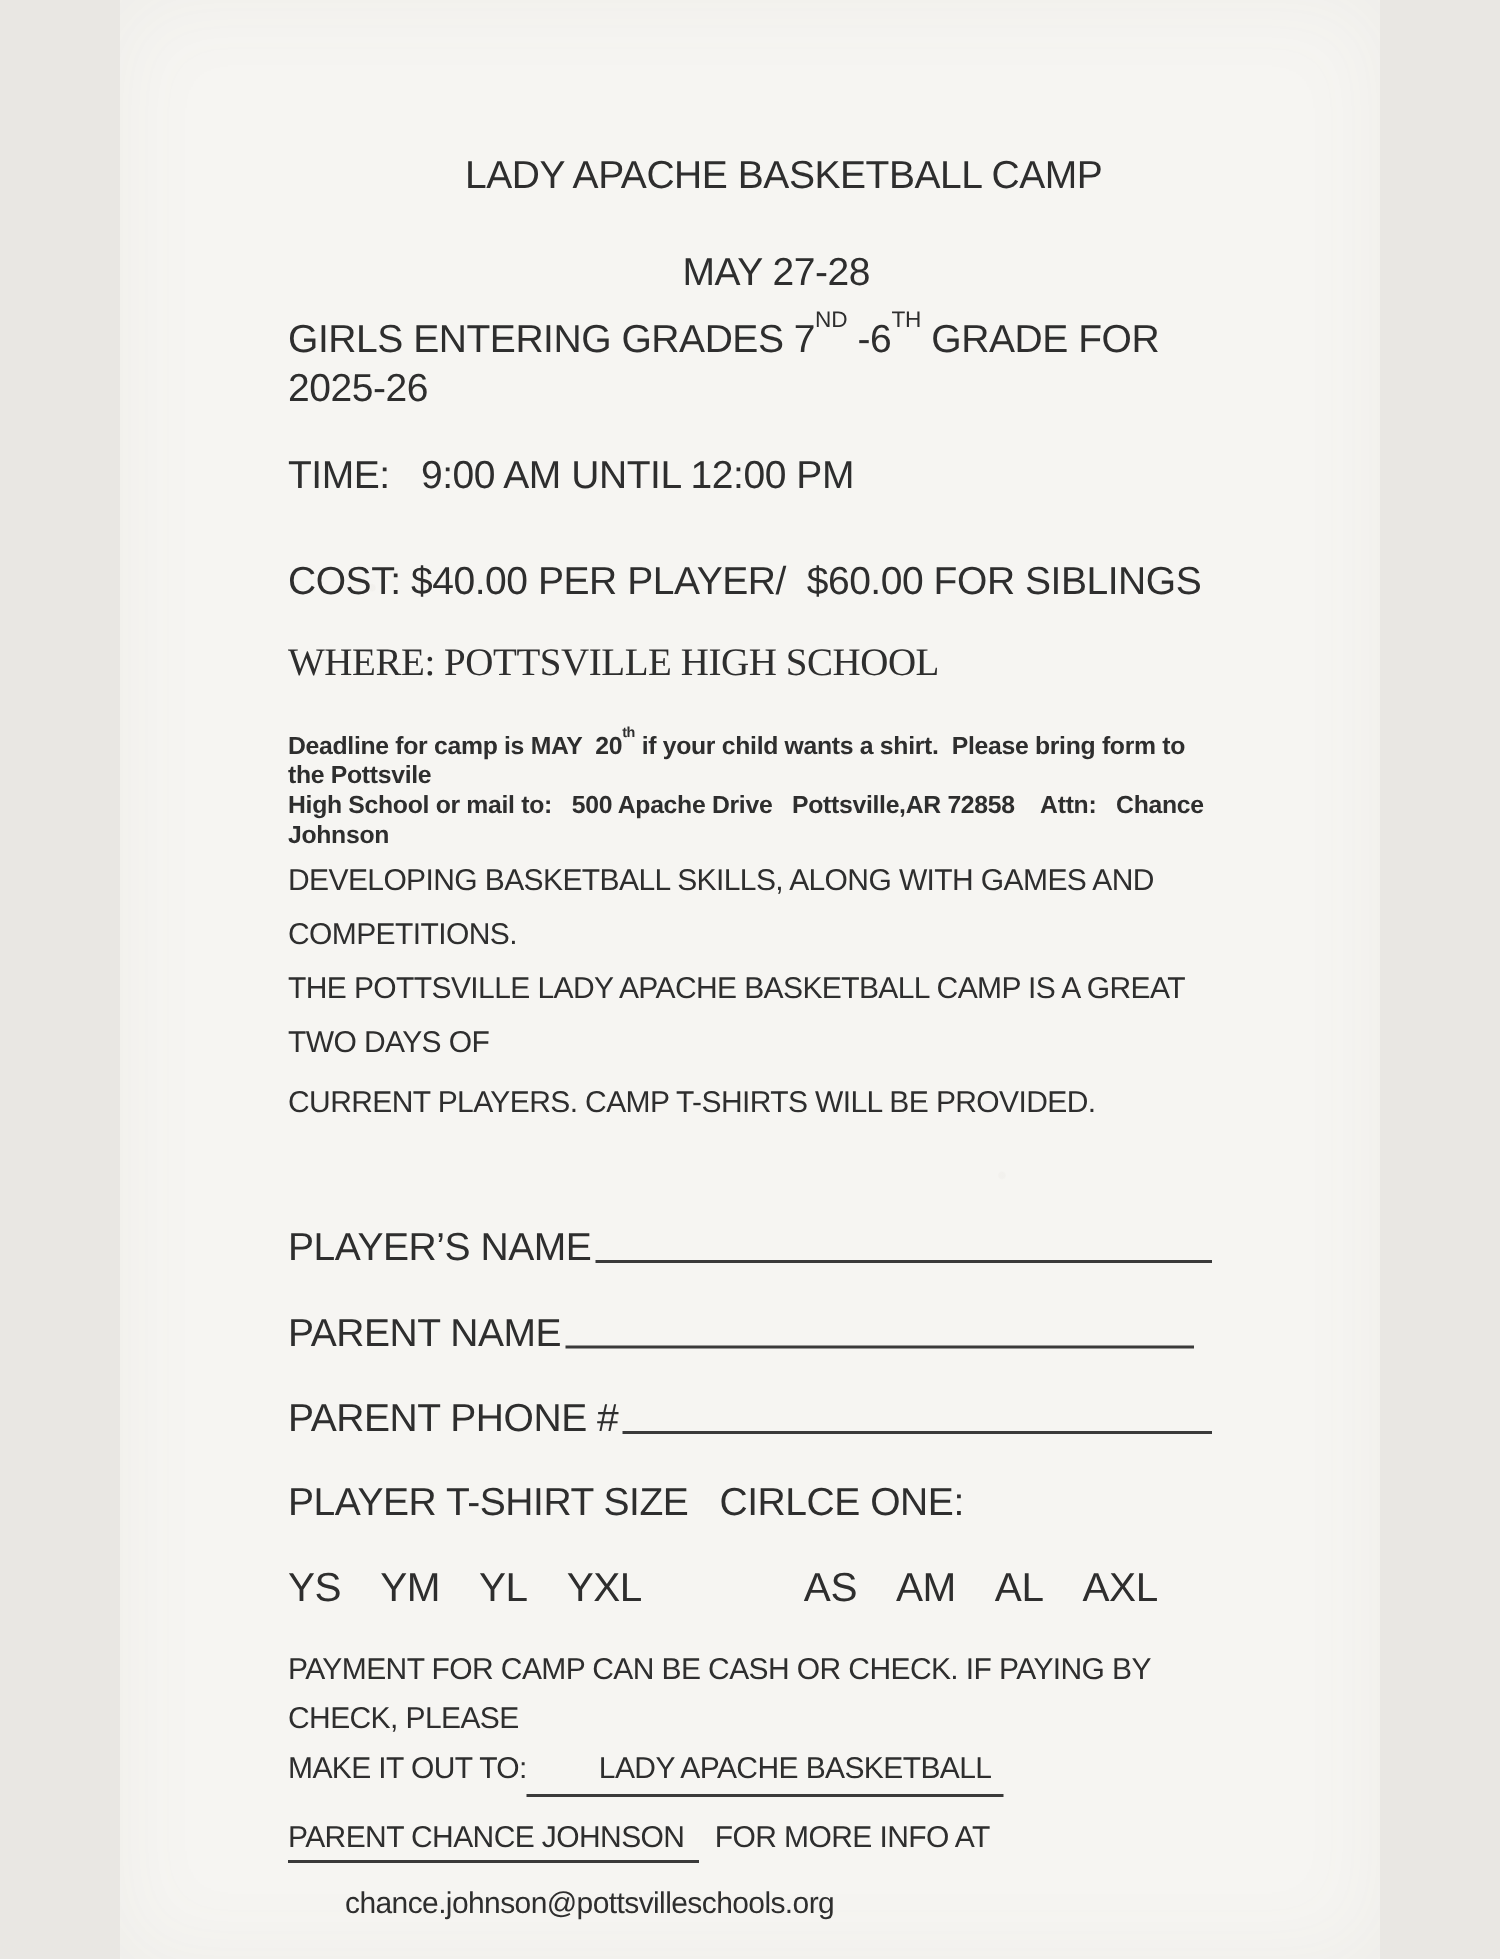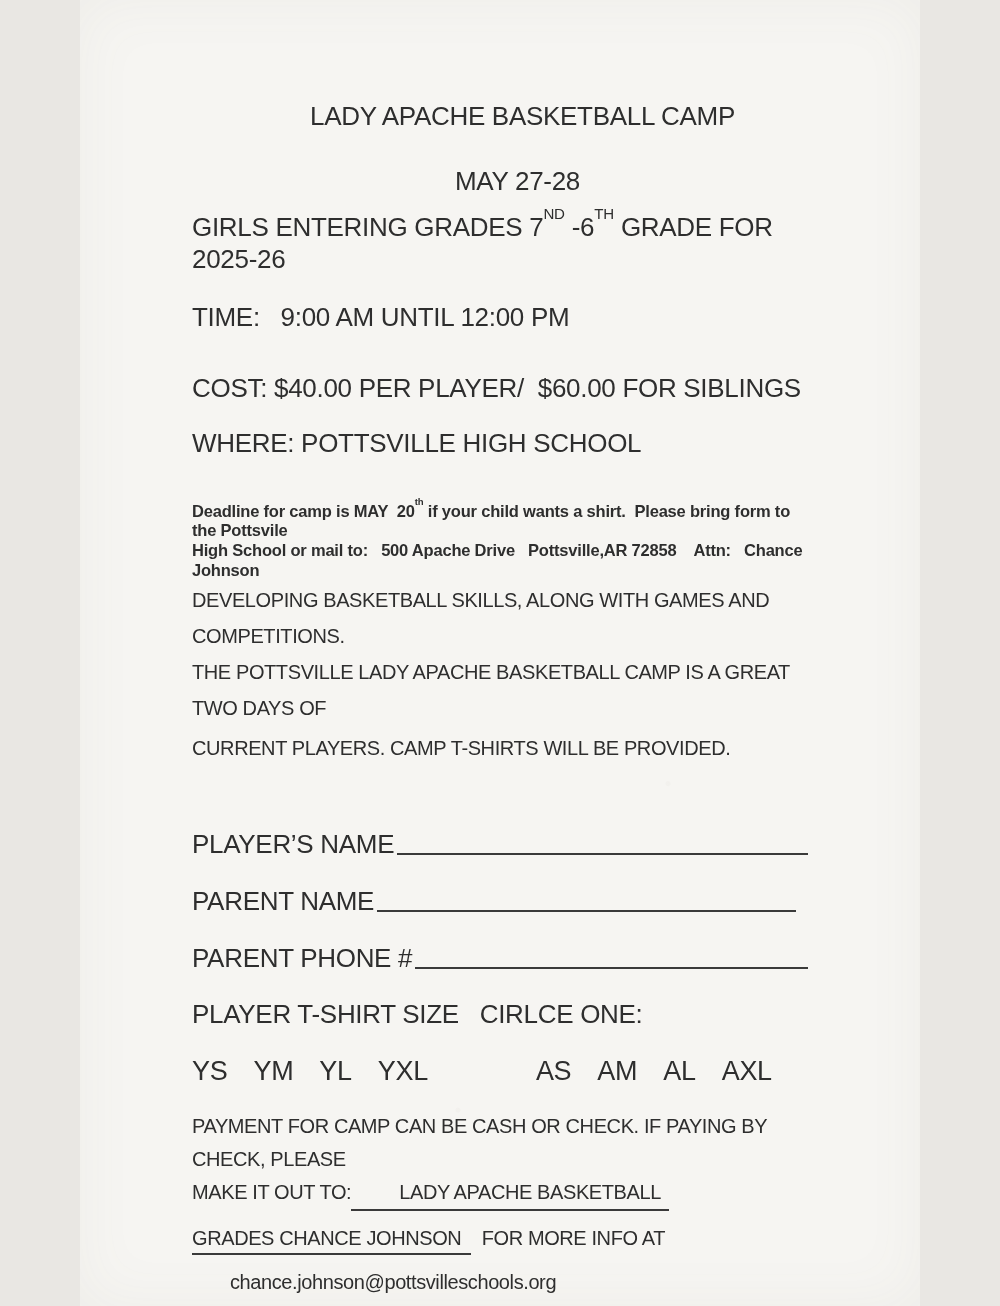--- a/index.html
+++ b/index.html
@@ -27,7 +27,7 @@
   .grades-line { margin-bottom: 26px; }
   .time-line   { margin-bottom: 39px; }
   .cost-line   { margin-bottom: 23px; }
-  .where-line  { margin-bottom: 38px; }
+  .where-line  { margin-bottom: 26px; font-family: Liberation Serif, serif; }
   sup.sp {
     font-size: 0.58em;
     position: relative;

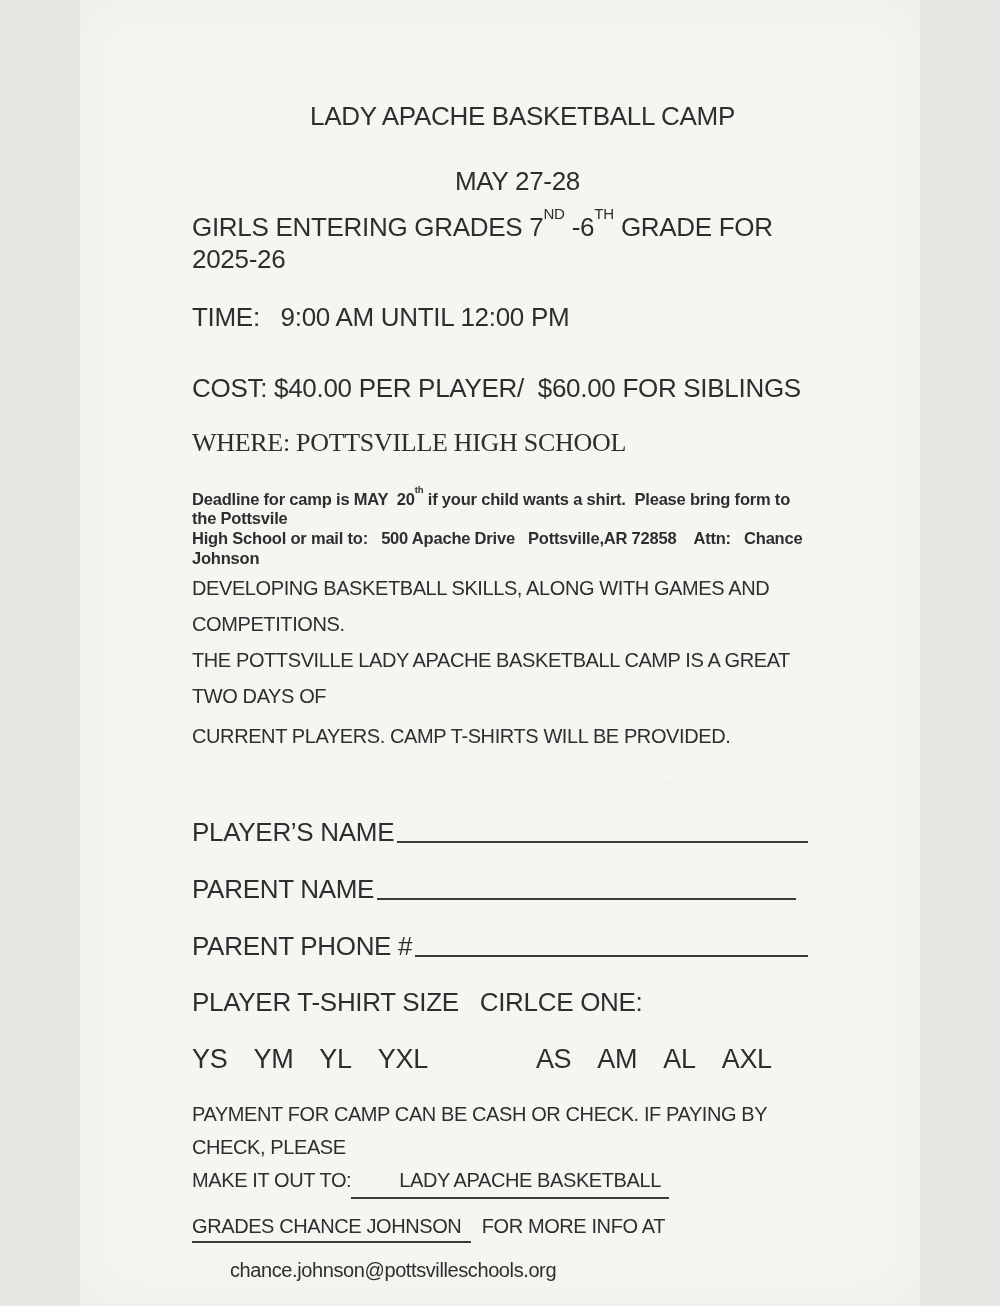--- a/index.html
+++ b/index.html
@@ -158,7 +158,7 @@
     </div>
 
     <div class="contact-line">
-      <span class="contact-underline line">GRADES CHANCE JOHNSON</span><span class="line">  FOR MORE INFO AT</span>
+      <span class="contact-underline line">PARENT CHANCE JOHNSON</span><span class="line">  FOR MORE INFO AT</span>
     </div>
 
     <div class="email-line line">chance.johnson@pottsvilleschools.org</div>

